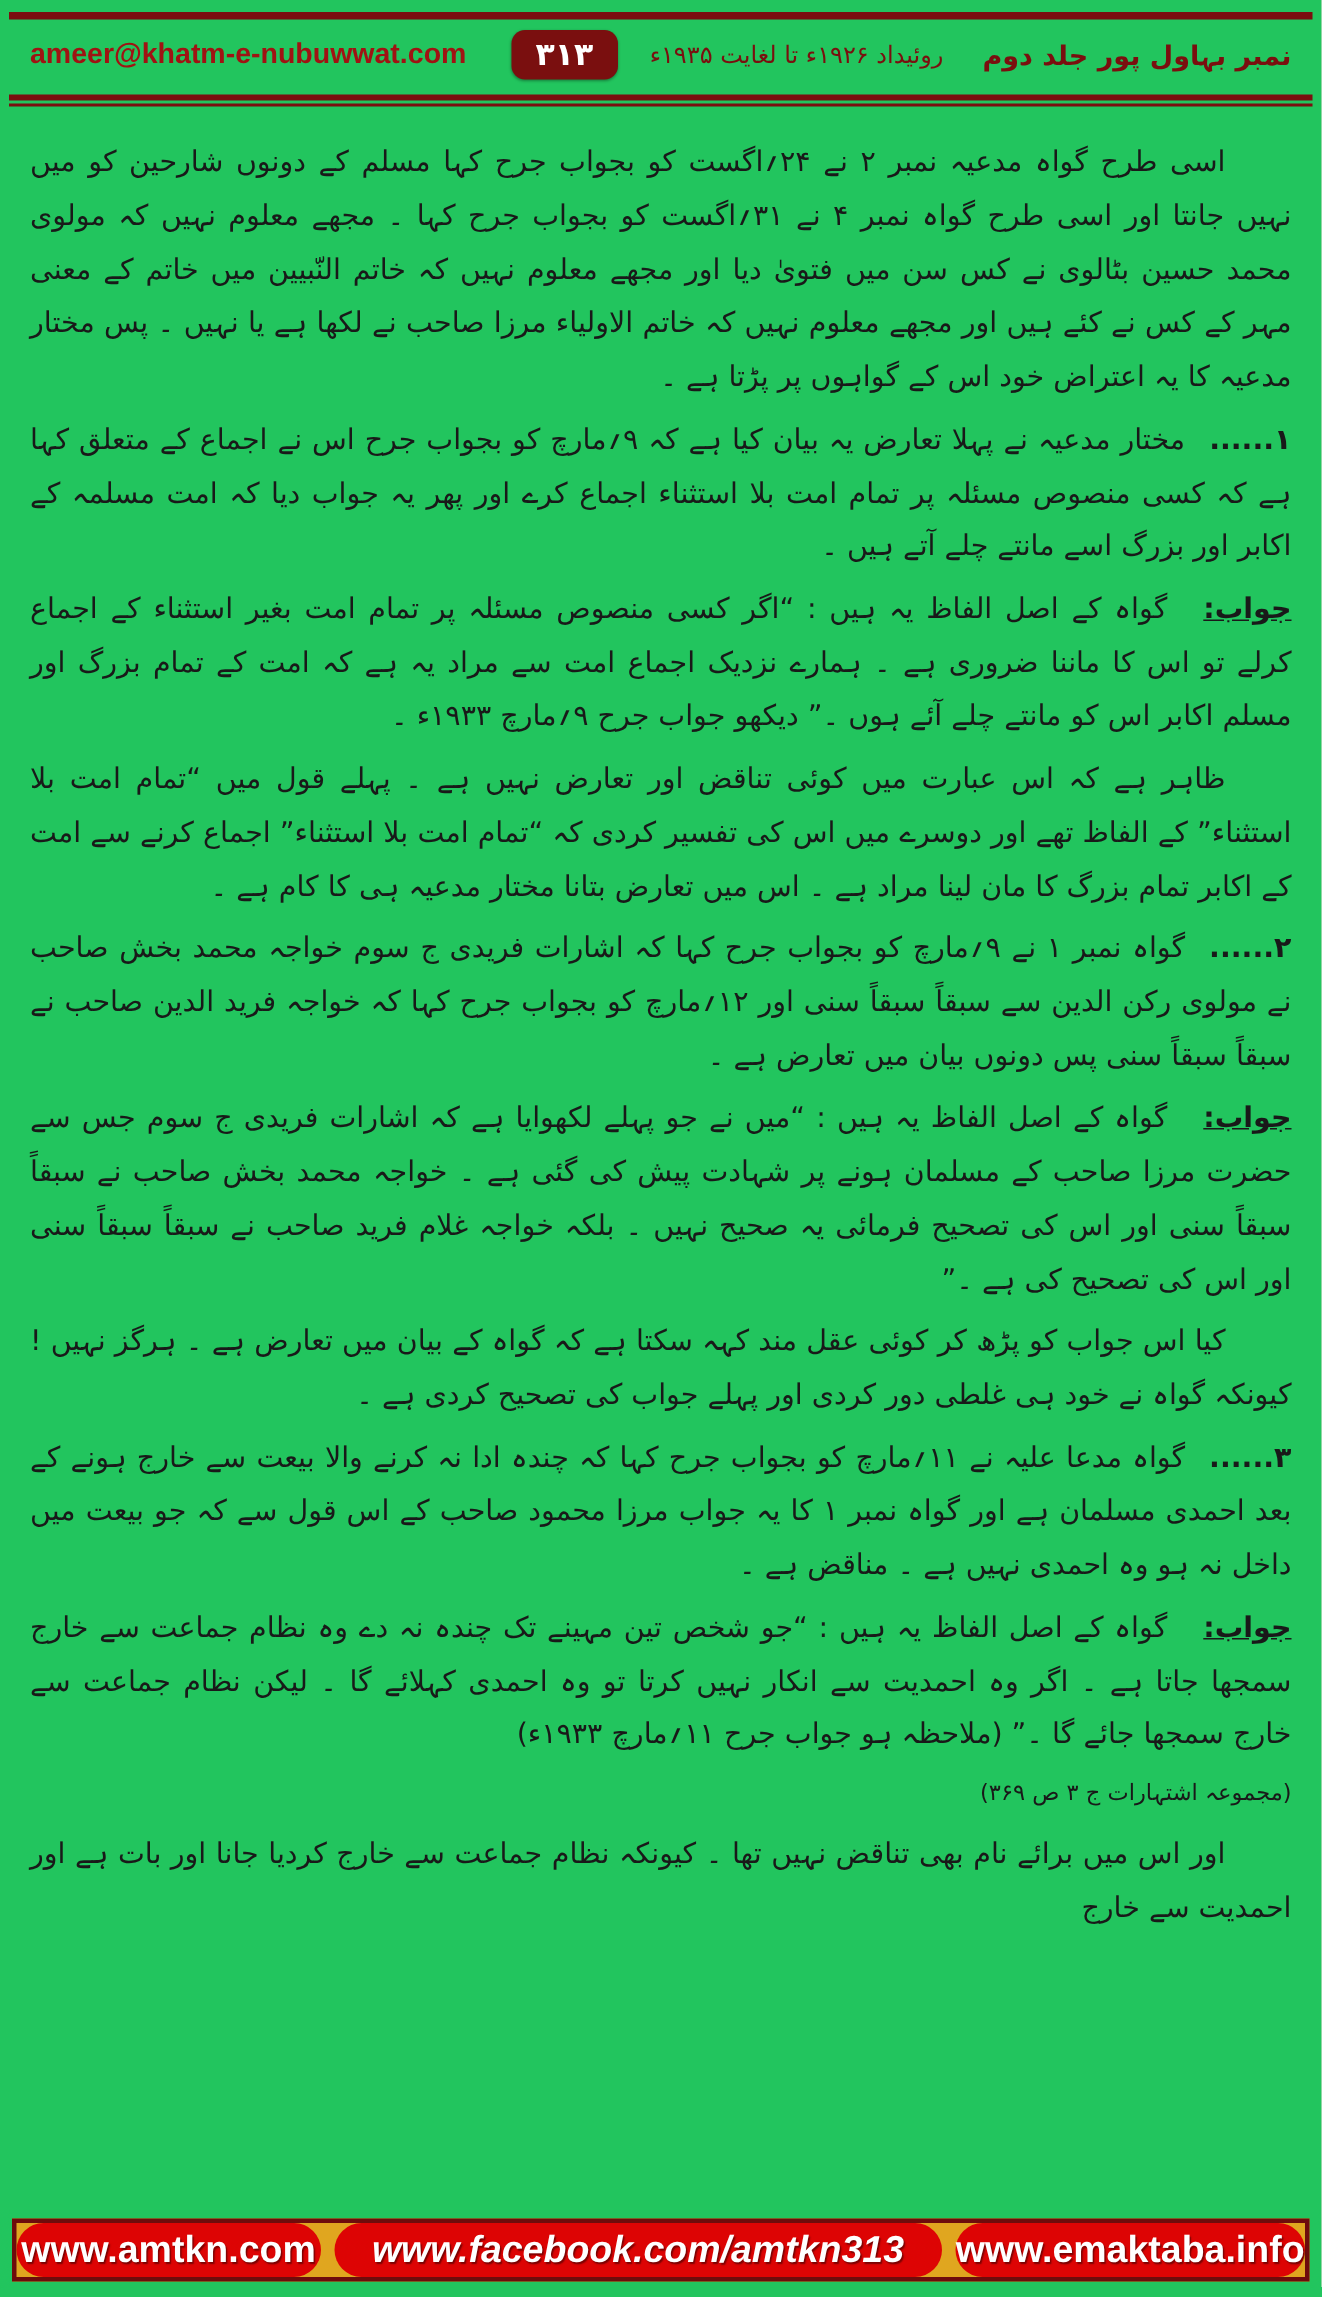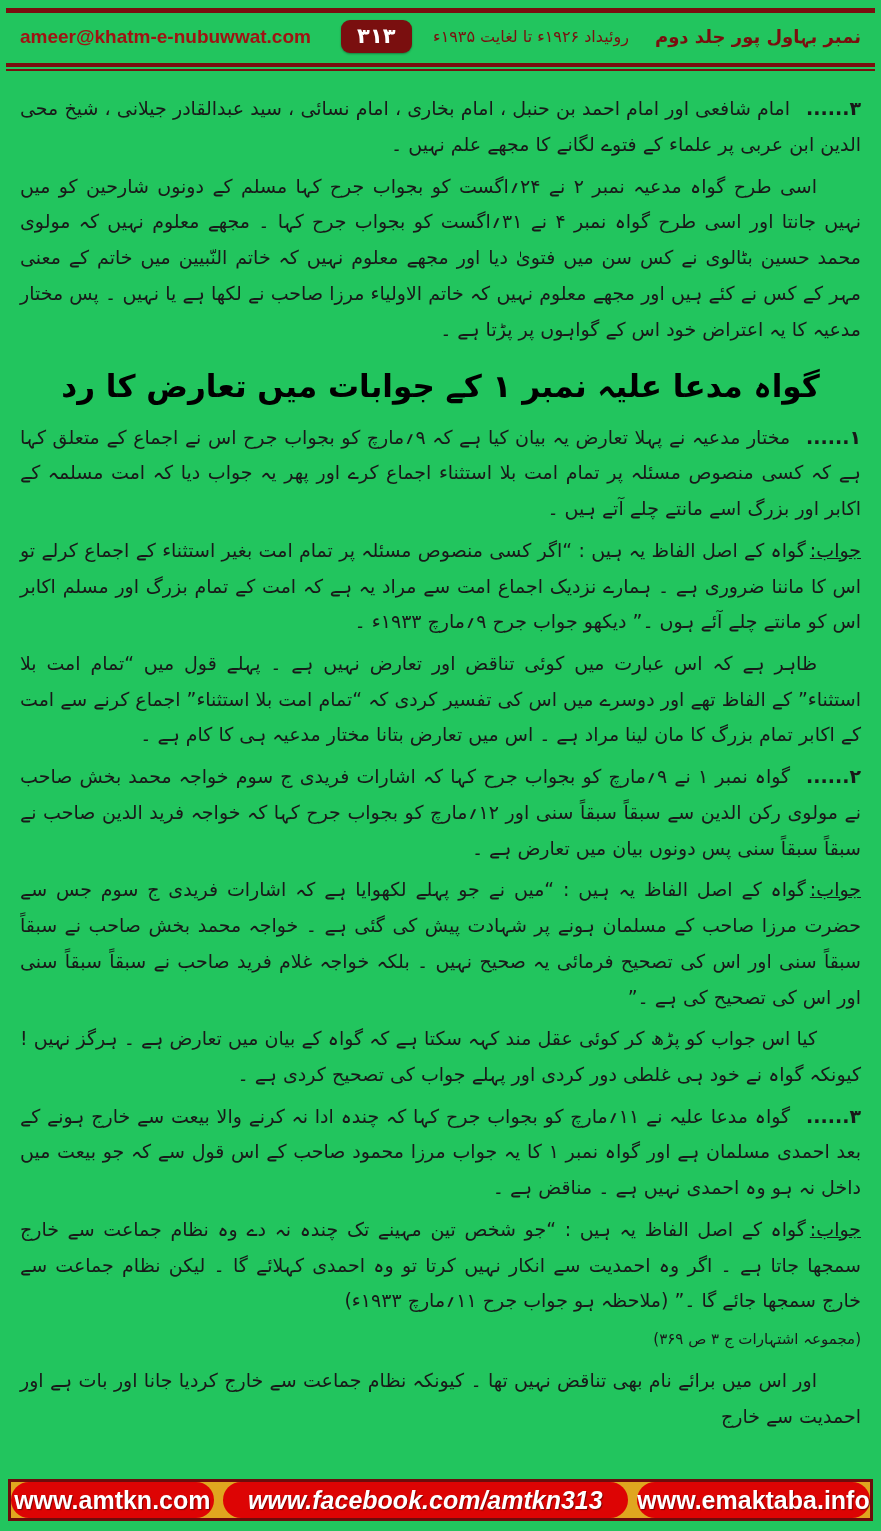--- a/index.html
+++ b/index.html
@@ -144,9 +144,6 @@
 
   <main class="content">
 
-    <p class="para">
-      <span class="marker">۳......</span><span>امام شافعی اور امام احمد بن حنبل ، امام بخاری ، امام نسائی ، سید عبدالقادر جیلانی ، شیخ محی الدین ابن عربی پر علماء کے فتوے لگانے کا مجھے علم نہیں ۔</span>
-    </p>
 
     <p class="para indent">
       <span>اسی طرح گواہ مدعیہ نمبر ۲ نے ۲۴؍اگست کو بجواب جرح کہا مسلم کے دونوں شارحین کو میں نہیں جانتا اور اسی طرح گواہ نمبر ۴ نے ۳۱؍اگست کو بجواب جرح کہا ۔ مجھے معلوم نہیں کہ مولوی محمد حسین بٹالوی نے کس سن میں فتویٰ دیا اور مجھے معلوم نہیں کہ خاتم النّبیین میں خاتم کے معنی مہر کے کس نے کئے ہیں اور مجھے معلوم نہیں کہ خاتم الاولیاء مرزا صاحب نے لکھا ہے یا نہیں ۔ پس مختار مدعیہ کا یہ اعتراض خود اس کے گواہوں پر پڑتا ہے ۔</span>

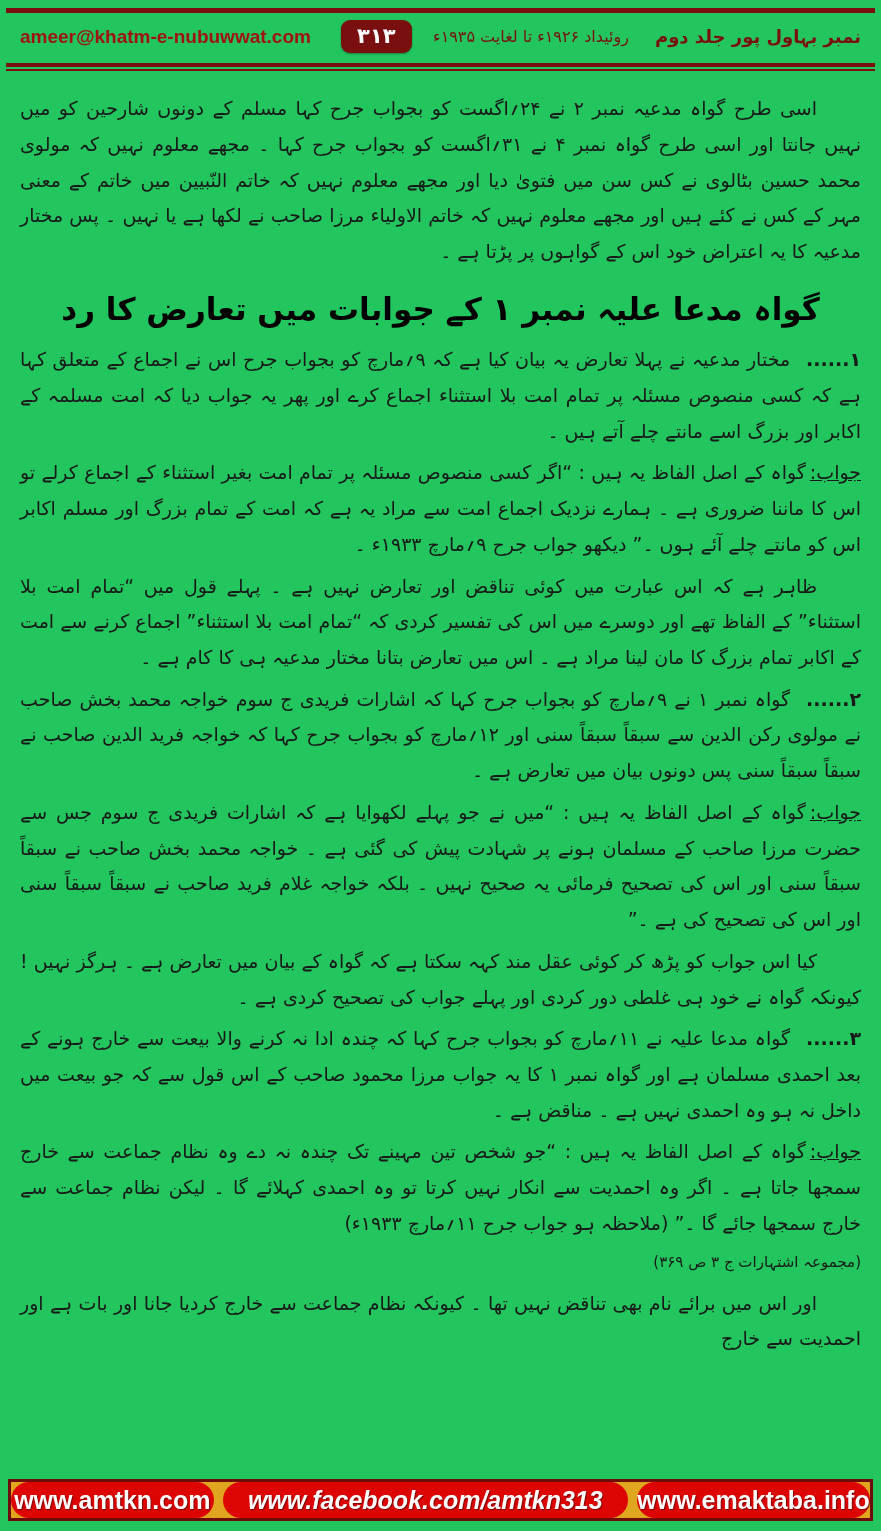--- a/index.html
+++ b/index.html
@@ -149,7 +149,6 @@
       <span>اسی طرح گواہ مدعیہ نمبر ۲ نے ۲۴؍اگست کو بجواب جرح کہا مسلم کے دونوں شارحین کو میں نہیں جانتا اور اسی طرح گواہ نمبر ۴ نے ۳۱؍اگست کو بجواب جرح کہا ۔ مجھے معلوم نہیں کہ مولوی محمد حسین بٹالوی نے کس سن میں فتویٰ دیا اور مجھے معلوم نہیں کہ خاتم النّبیین میں خاتم کے معنی مہر کے کس نے کئے ہیں اور مجھے معلوم نہیں کہ خاتم الاولیاء مرزا صاحب نے لکھا ہے یا نہیں ۔ پس مختار مدعیہ کا یہ اعتراض خود اس کے گواہوں پر پڑتا ہے ۔</span>
     </p>
 
-    <h1 class="heading">گواہ مدعا علیہ نمبر ۱ کے جوابات میں تعارض کا رد</h1>
 
 
     <p class="para">

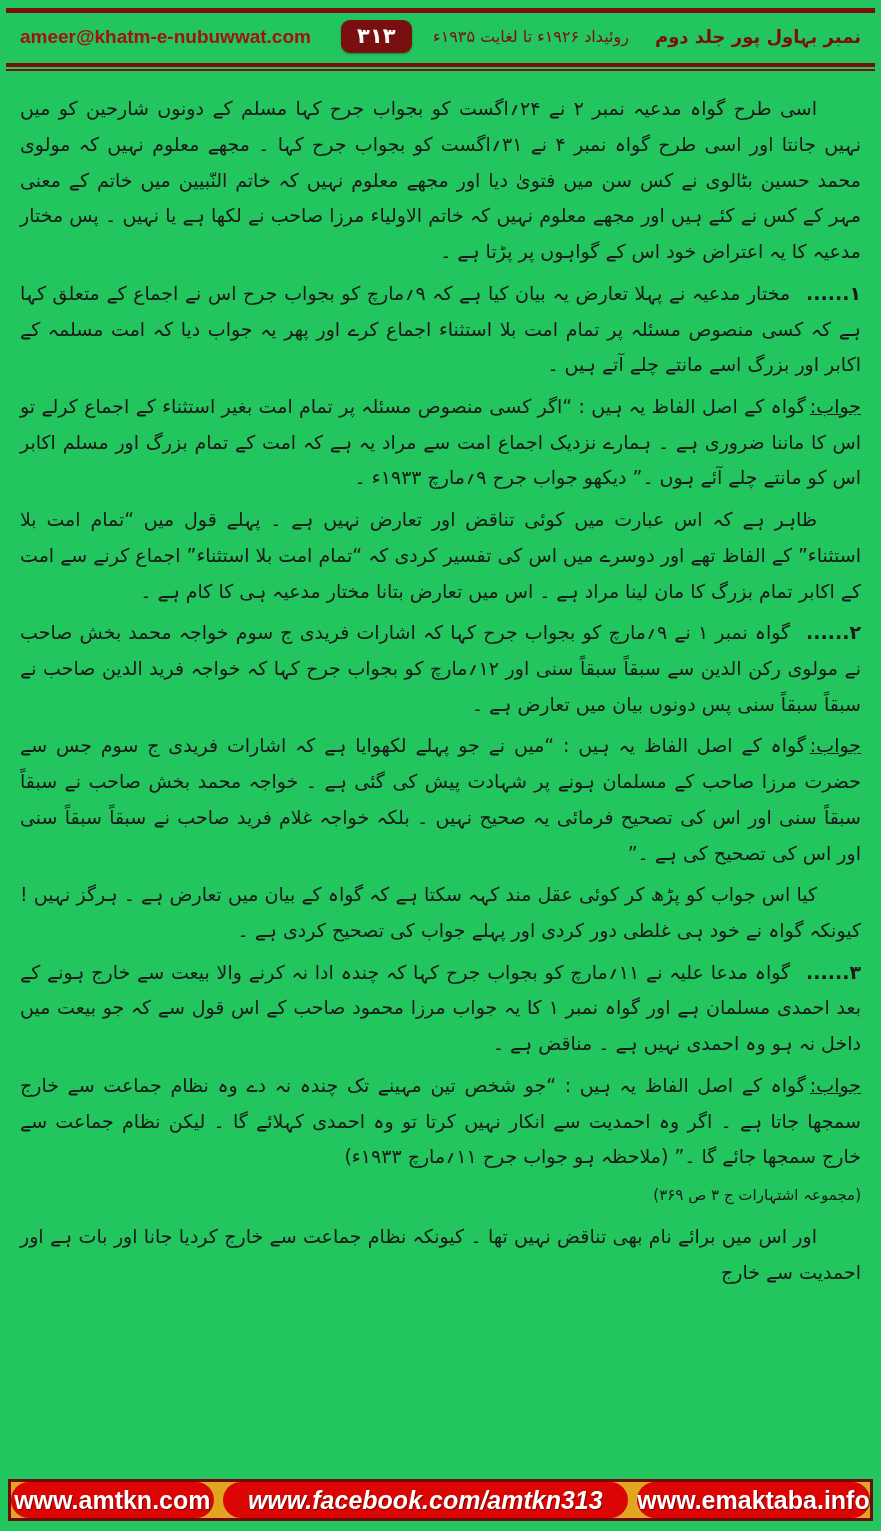--- a/index.html
+++ b/index.html
@@ -79,9 +79,9 @@
     white-space: nowrap;
   }
   .label {
-    font-weight: normal;
+    font-weight: bold;
     text-decoration: underline;
-    margin-left: 4px;
+    margin-left: 24px;
     white-space: nowrap;
   }
   .heading {

